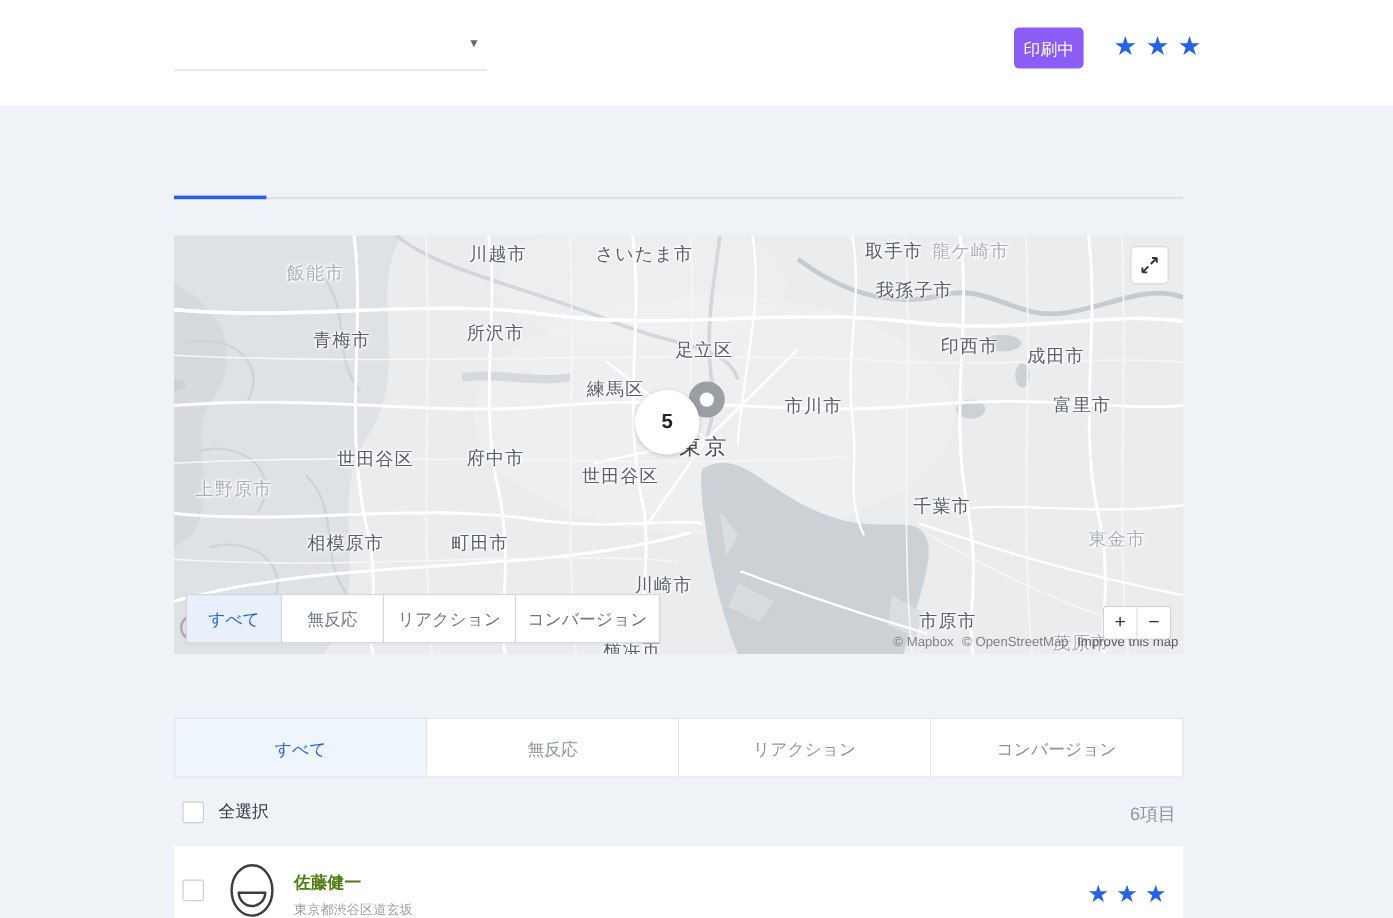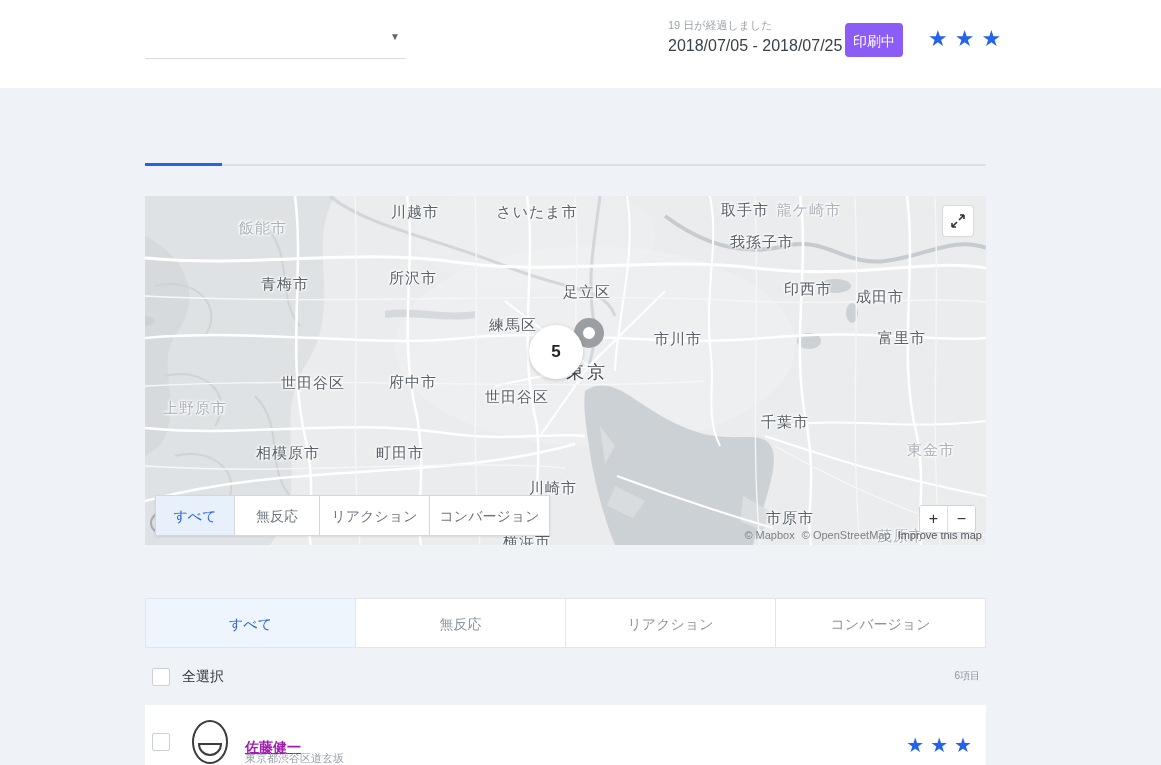--- a/index.html
+++ b/index.html
@@ -75,10 +75,6 @@
   <div class="header">
     <div class="campaign-select">
       <div class="caret">▼</div>
-    </div>
-    <div class="period">
-      <div class="elapsed">19 日が経過しました</div>
-      <div class="range">2018/07/05 - 2018/07/25</div>
     </div>
     <button class="print-btn">印刷中</button>
     <div class="header-stars">★★★</div>

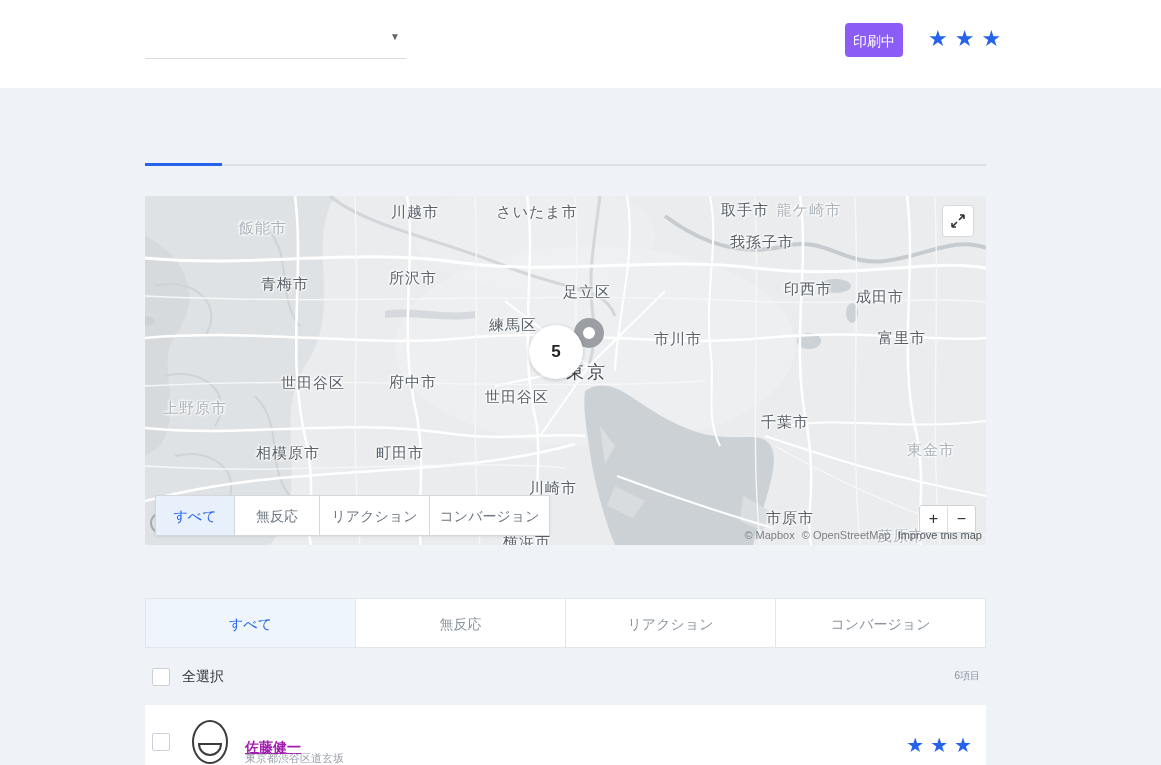--- a/index.html
+++ b/index.html
@@ -56,7 +56,7 @@
   .checkbox{display:inline-block;width:16px;height:16px;border:1px solid #ccd0d6;border-radius:2px;background:#fff;vertical-align:middle;cursor:pointer;}
   .select-row .checkbox{position:absolute;left:7px;top:4px;}
   .select-all-label{position:absolute;left:37px;top:4px;font-size:14px;color:#30353c;}
-  .item-count{position:absolute;right:6px;top:5px;font-size:10px;color:#8b94a2;}
+  .item-count{position:absolute;right:6px;top:5px;font-size:15px;color:#8b94a2;}
 
   
   .list{position:absolute;left:145px;top:705px;width:841px;}

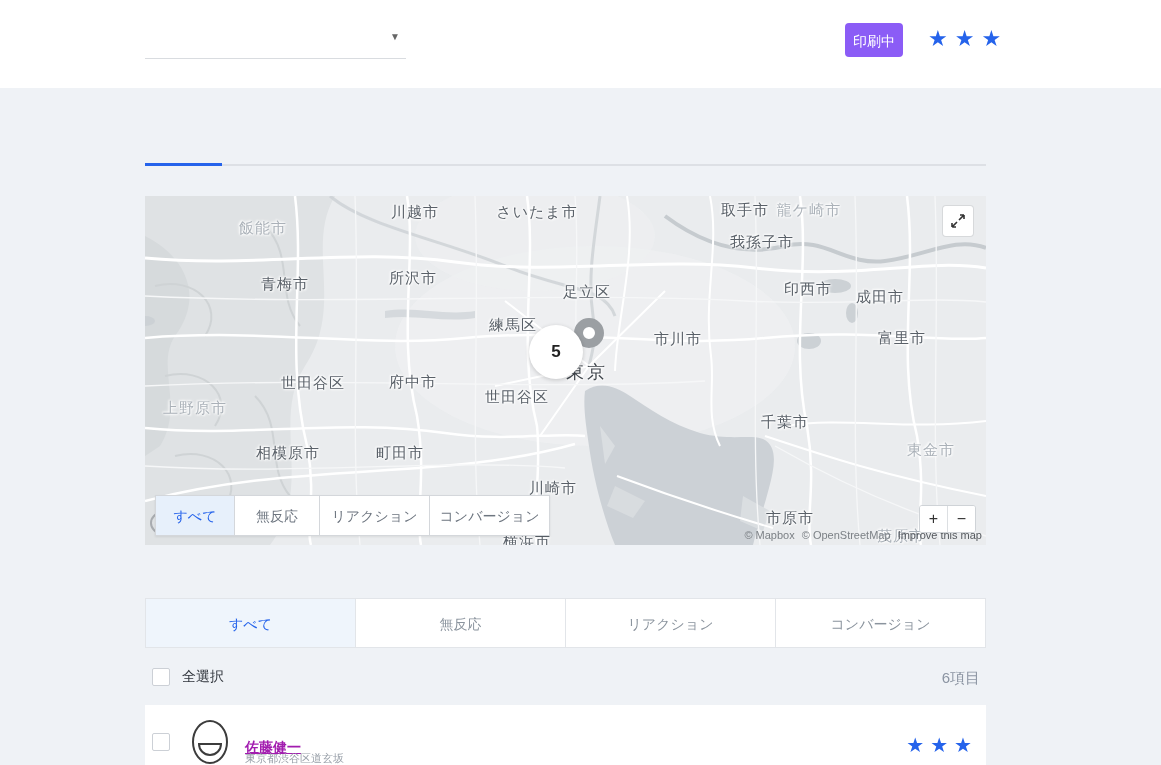--- a/index.html
+++ b/index.html
@@ -63,7 +63,7 @@
   .list-item{position:relative;height:80px;background:#fff;border-bottom:1px solid #eceef1;}
   .list-item .checkbox{position:absolute;left:7px;top:28px;}
   .avatar{position:absolute;left:45px;top:13px;width:40px;height:48px;}
-  .li-name{position:absolute;left:100px;top:34px;font-size:14px;font-weight:bold;color:#a21caf;text-decoration:underline;}
+  .li-name{position:absolute;left:100px;top:22px;font-size:14px;font-weight:bold;color:#4d7c0f;}
   .li-address{position:absolute;left:100px;top:46px;font-size:11px;color:#9aa1aa;}
   .li-stars{position:absolute;right:8px;top:28px;font-size:20px;color:#2563eb;letter-spacing:6px;white-space:nowrap;}
 </style>

